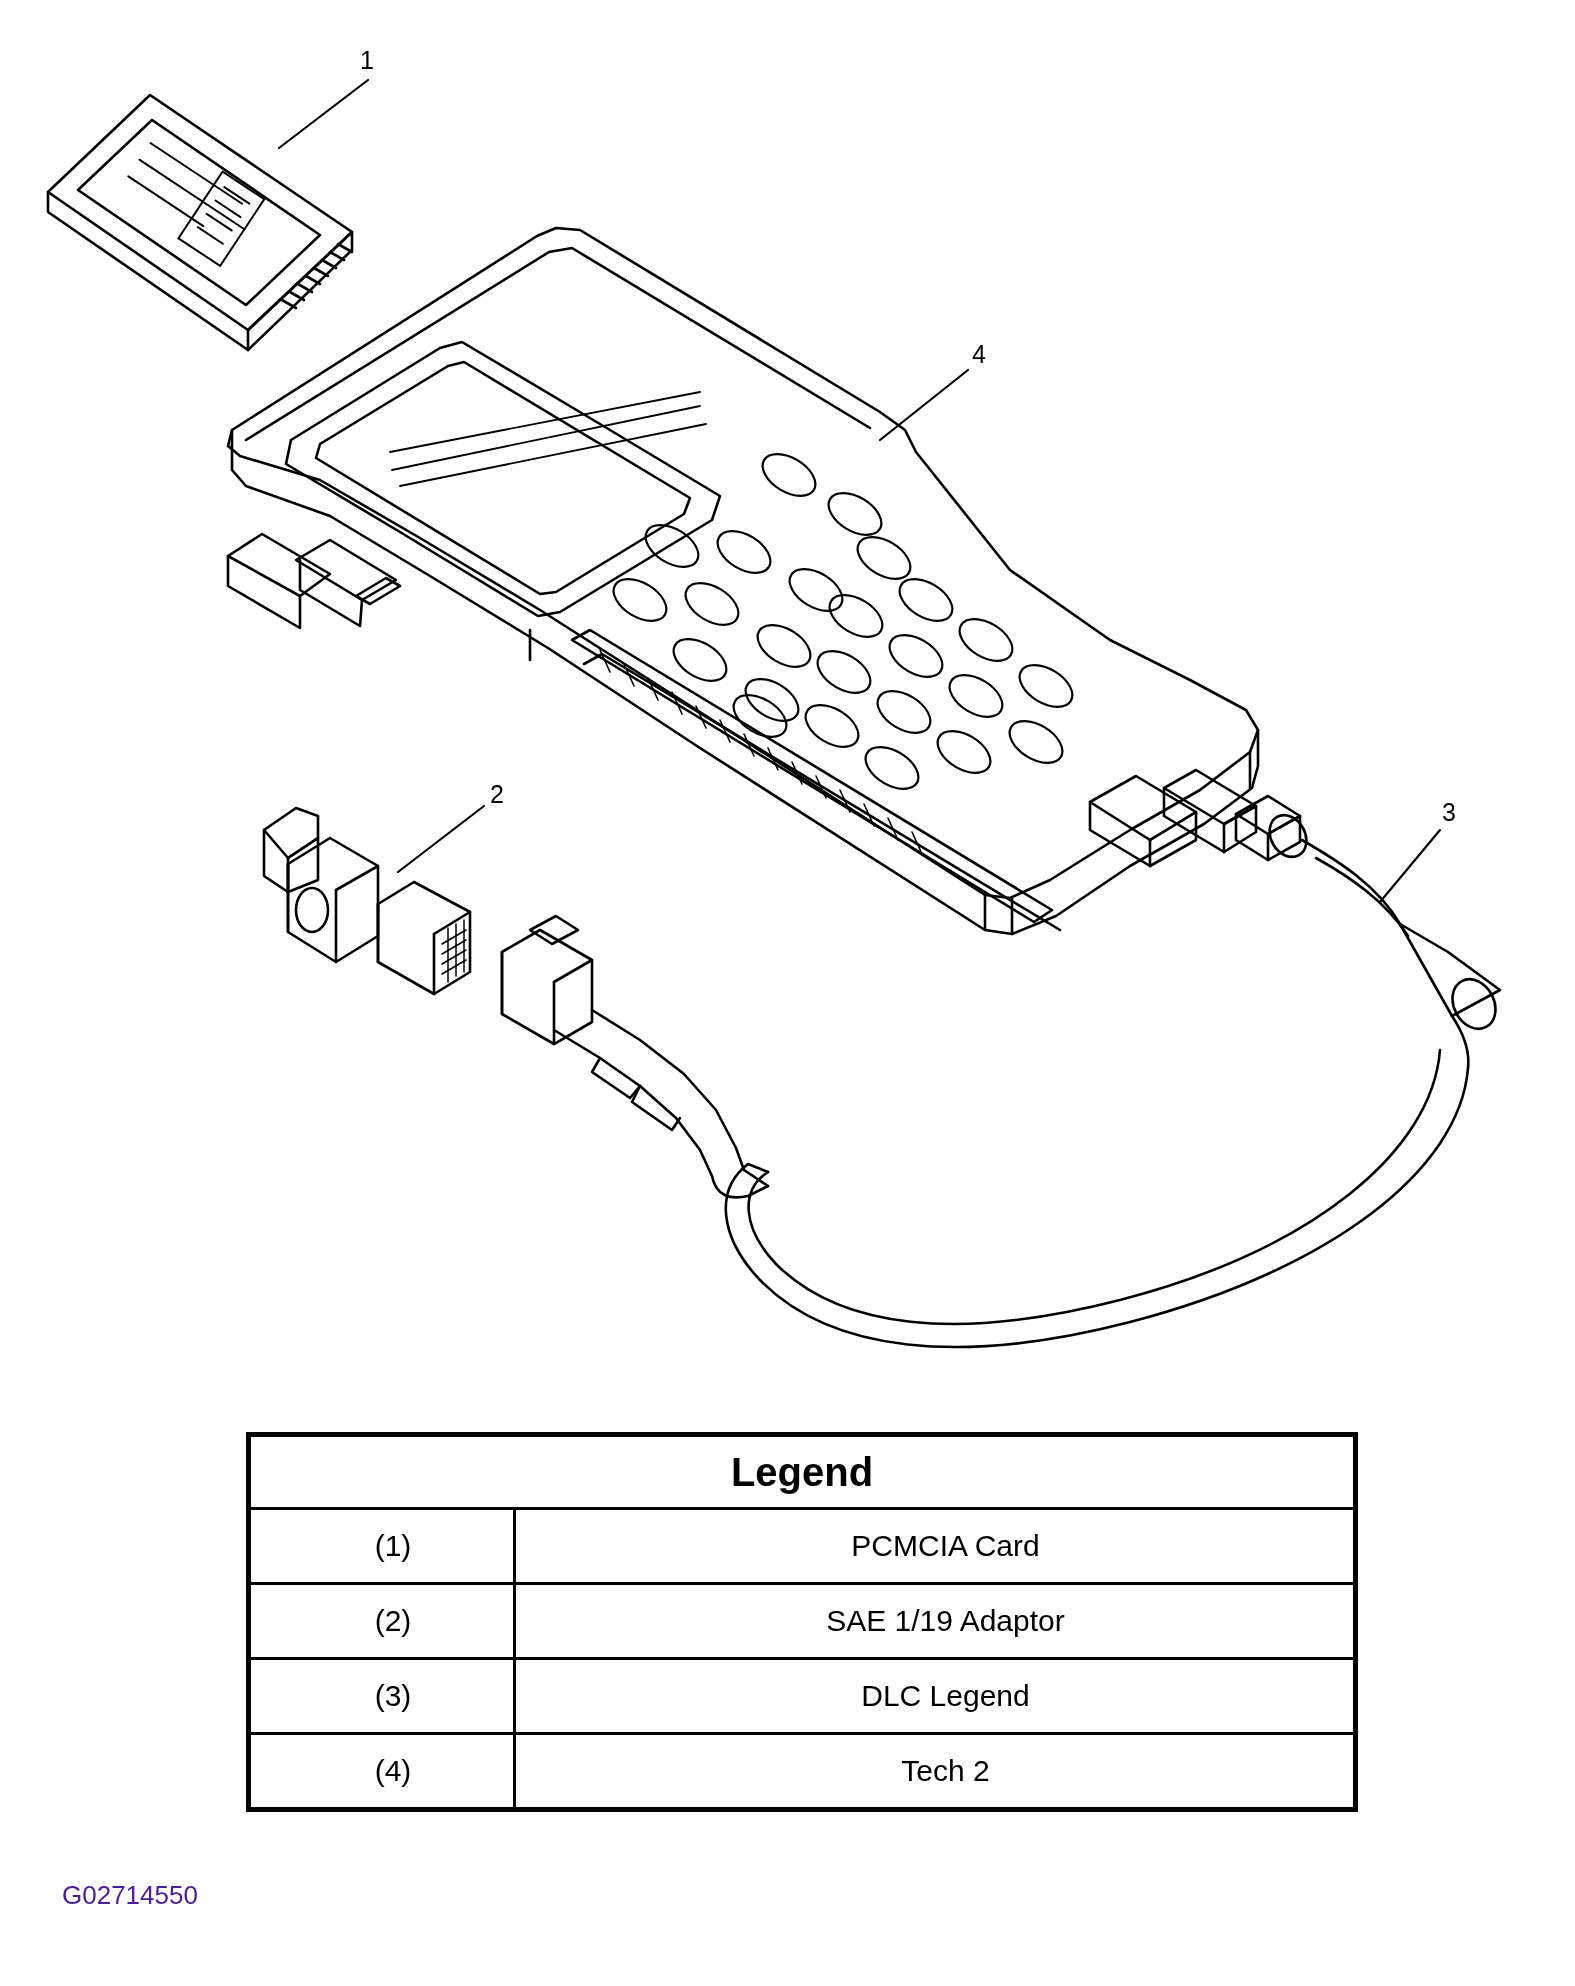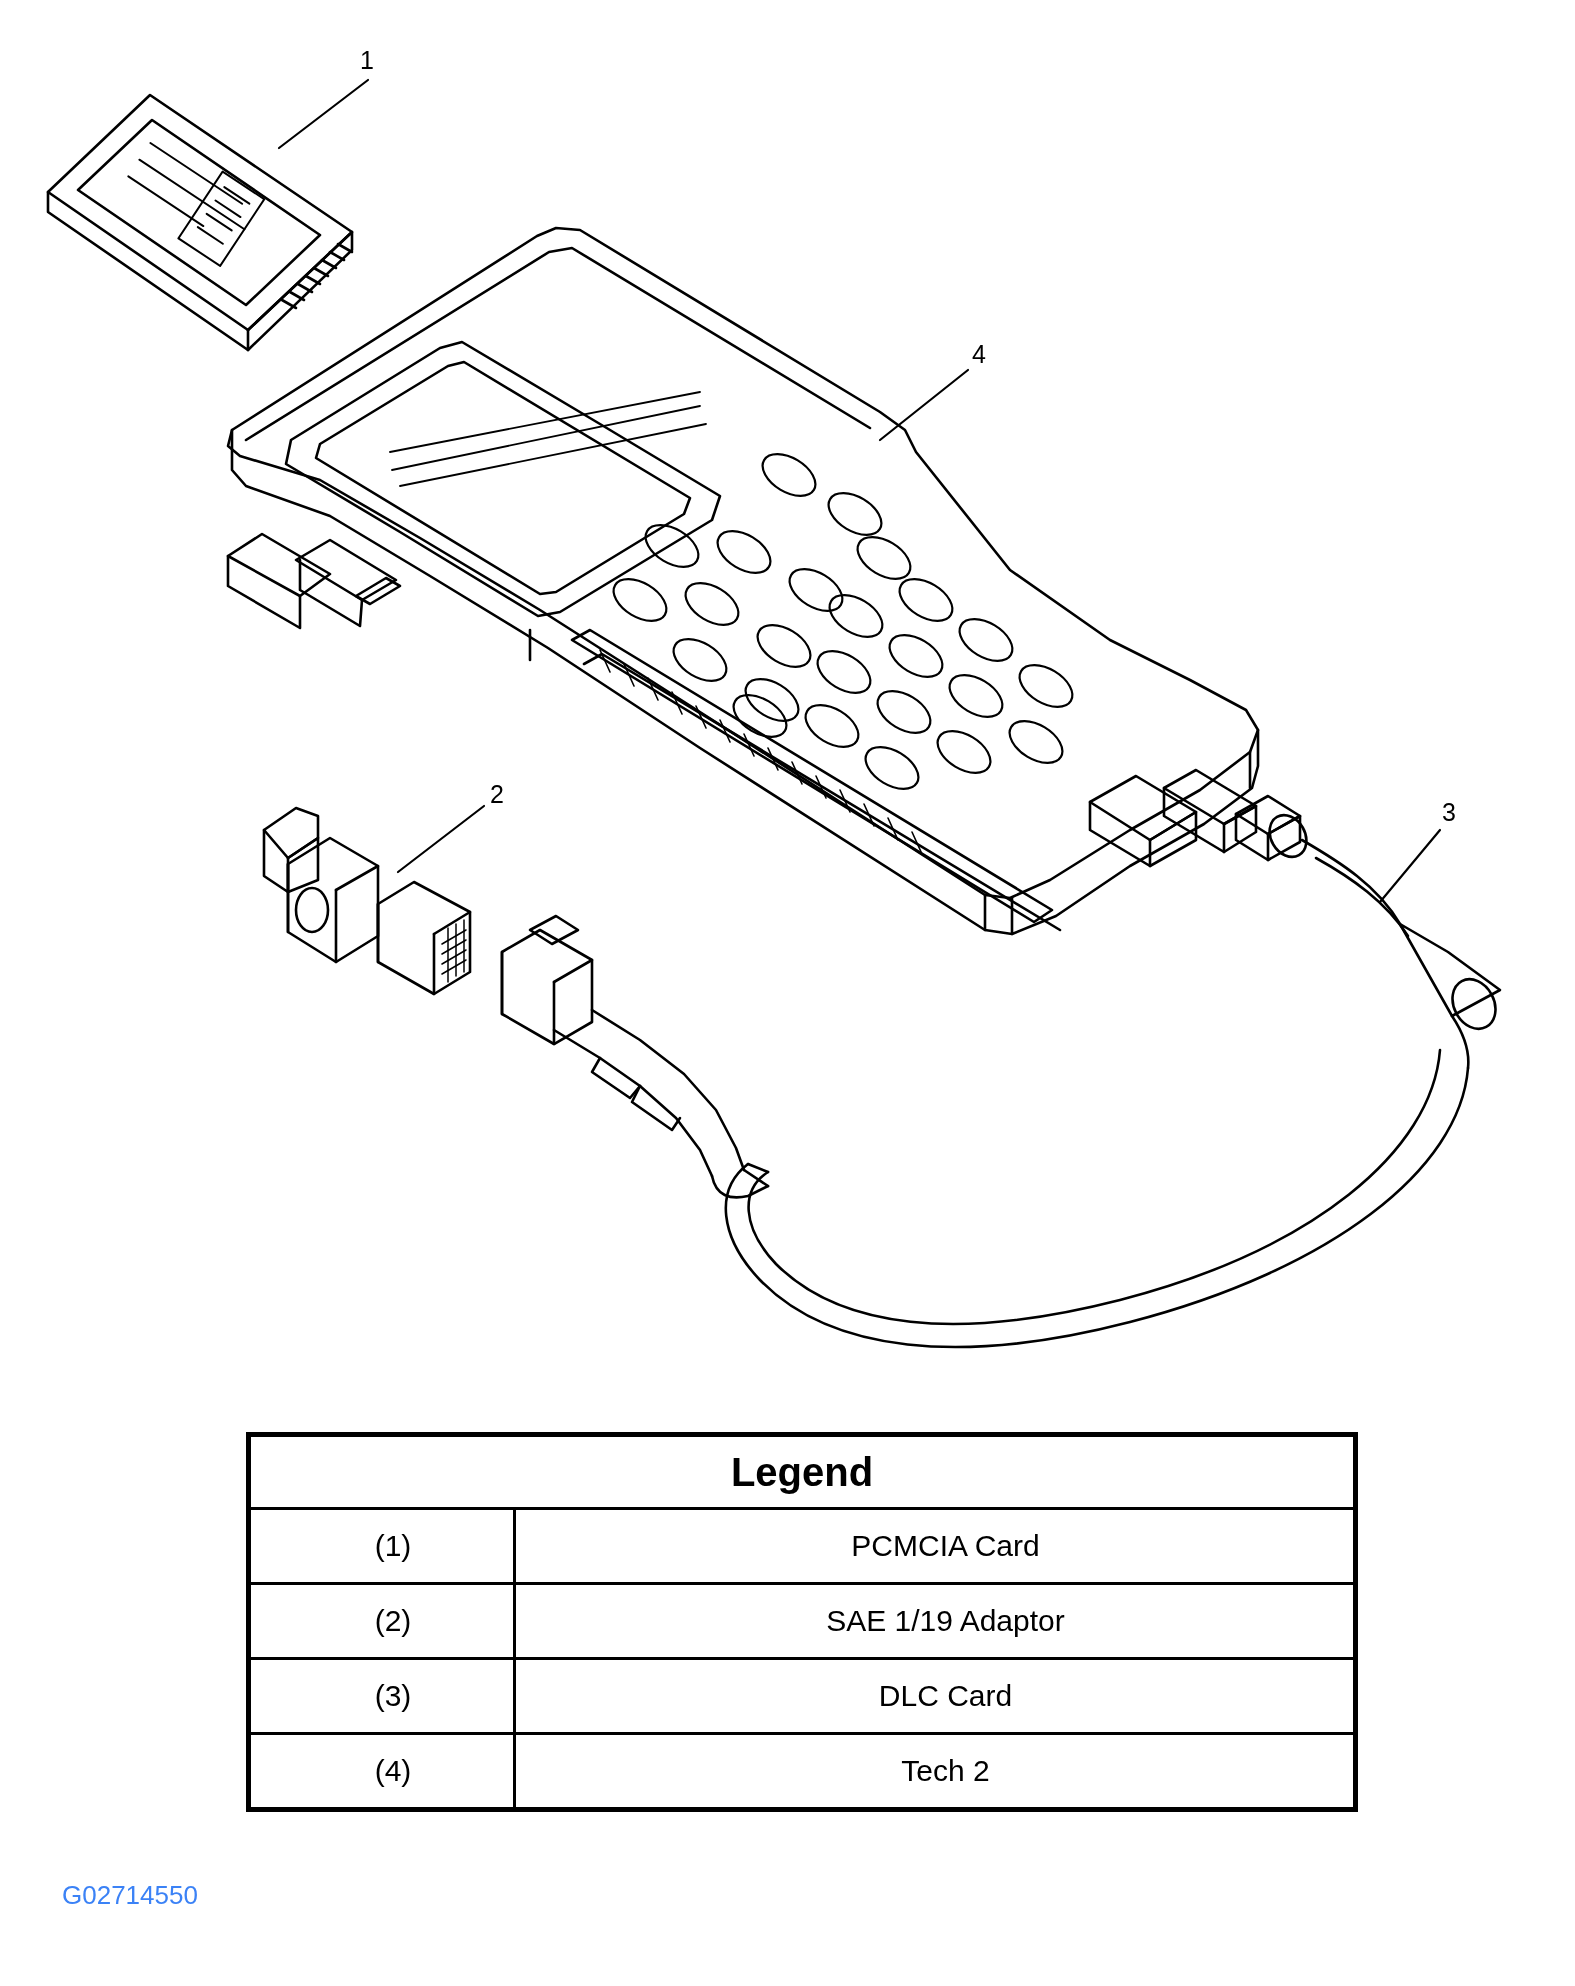--- a/index.html
+++ b/index.html
@@ -321,7 +321,7 @@
     </tr>
     <tr>
       <td class="legend-num-cell">(3)</td>
-      <td class="legend-desc-cell">DLC Card</td>
+      <td class="legend-desc-cell">DLC Legend</td>
     </tr>
     <tr>
       <td class="legend-num-cell">(4)</td>

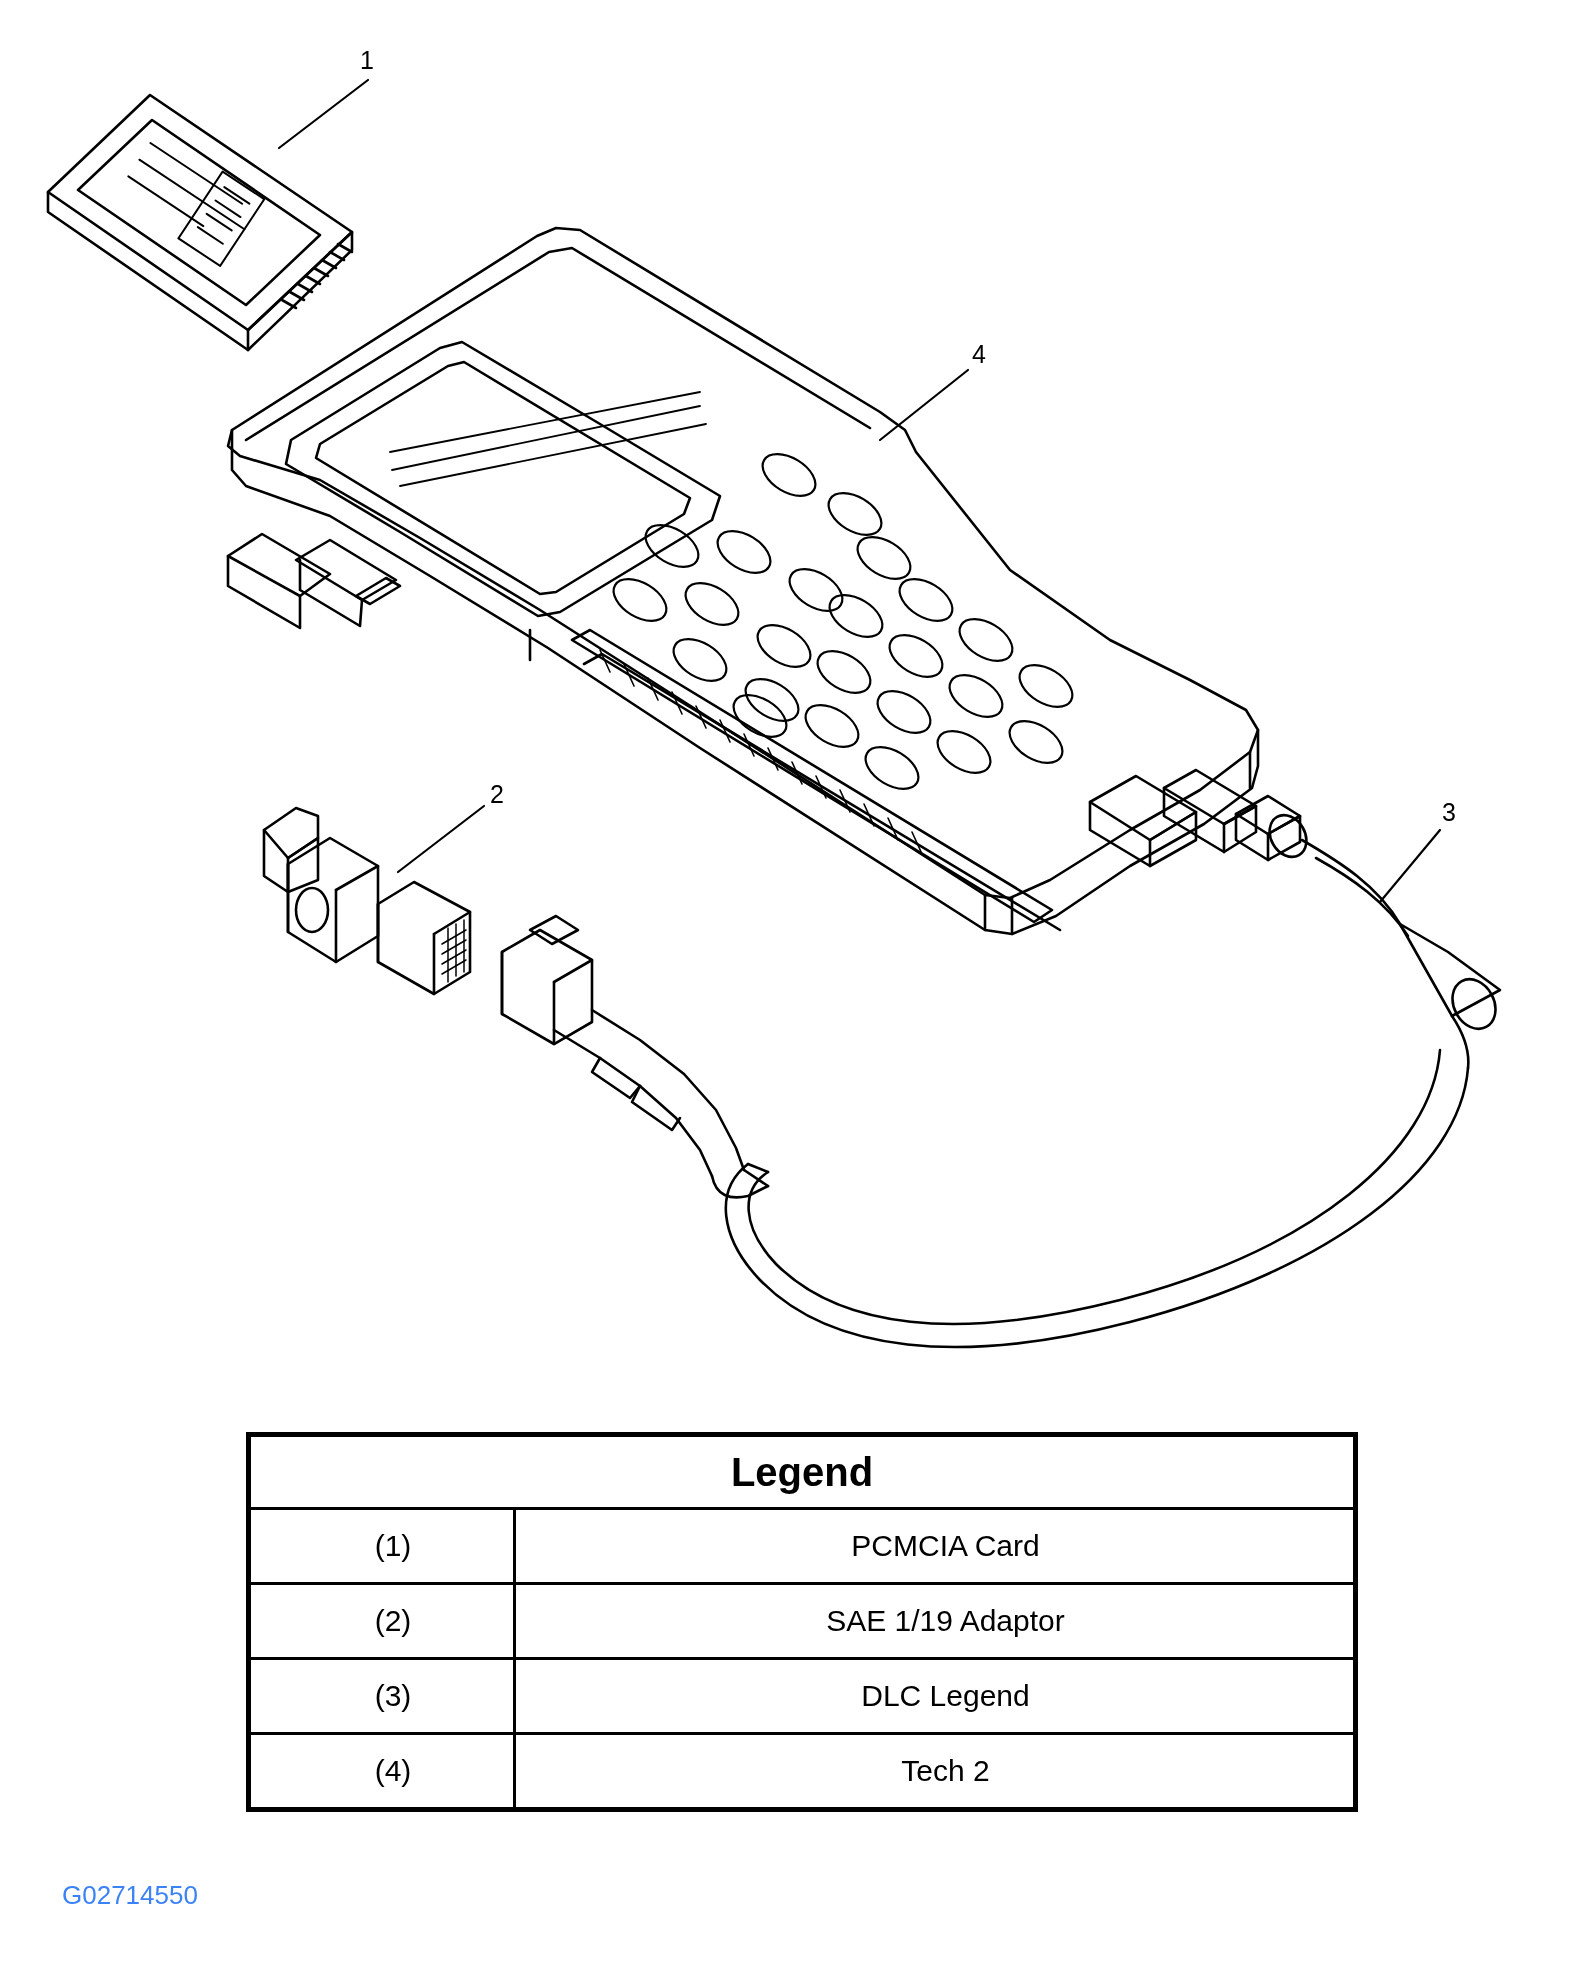--- a/index.html
+++ b/index.html
@@ -76,7 +76,7 @@
     top: 1880px;
     font-size: 26px;
     font-family: "Liberation Sans", sans-serif;
-    color: #3b82f6;
+    color: #4c1d95;
   }
 </style>
 </head>

